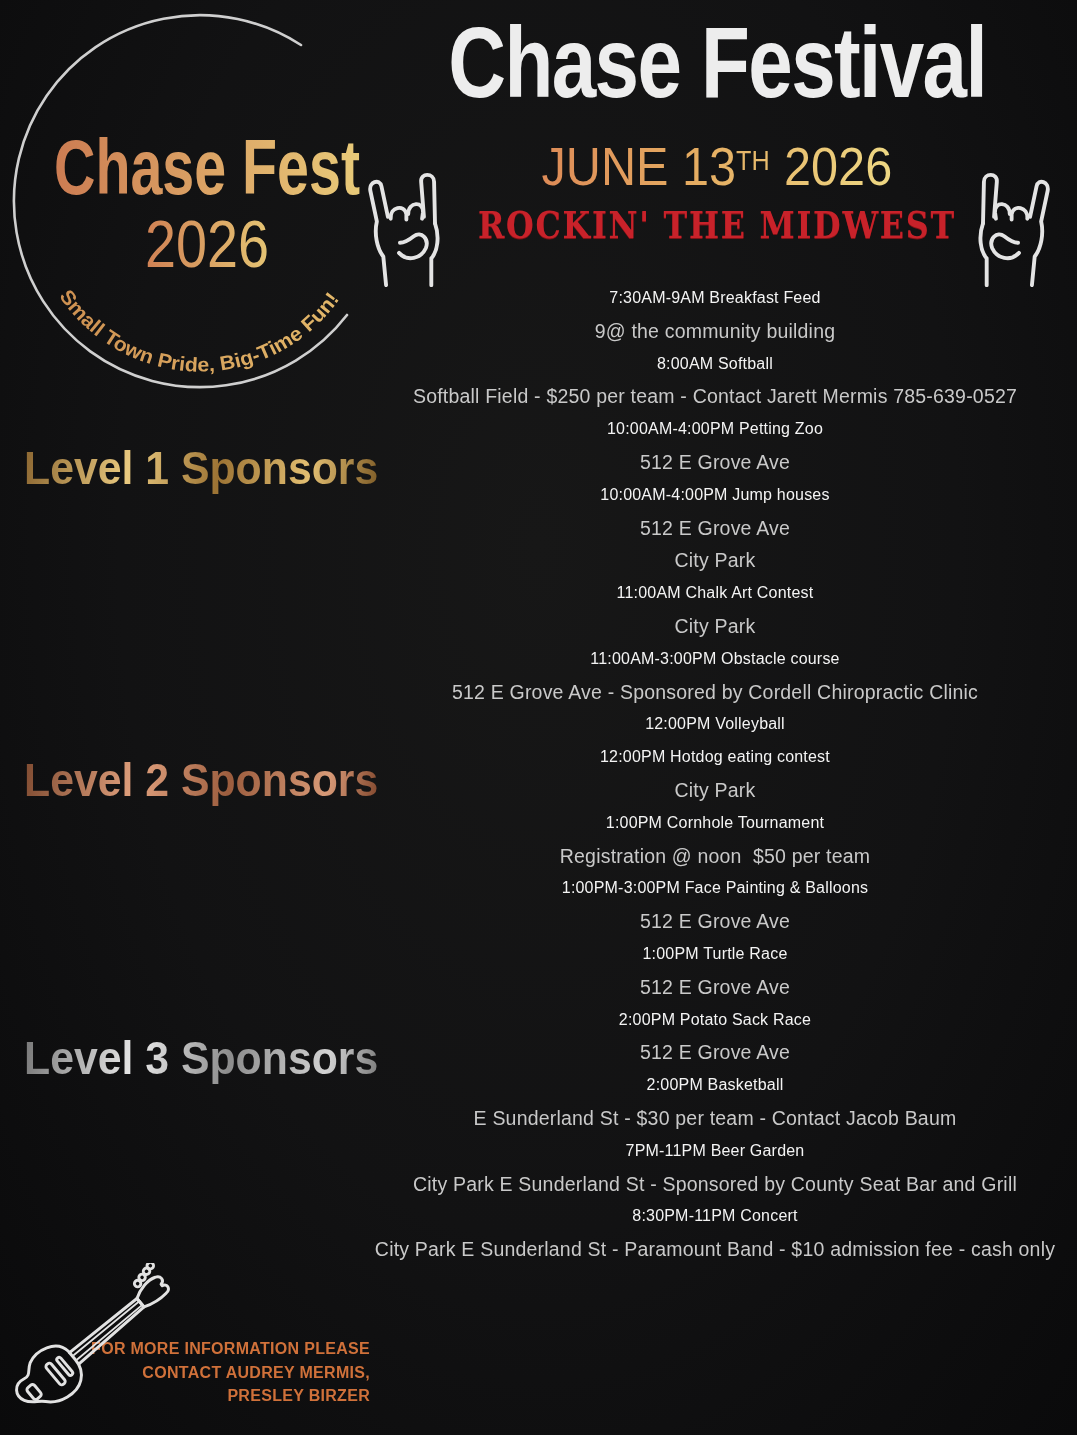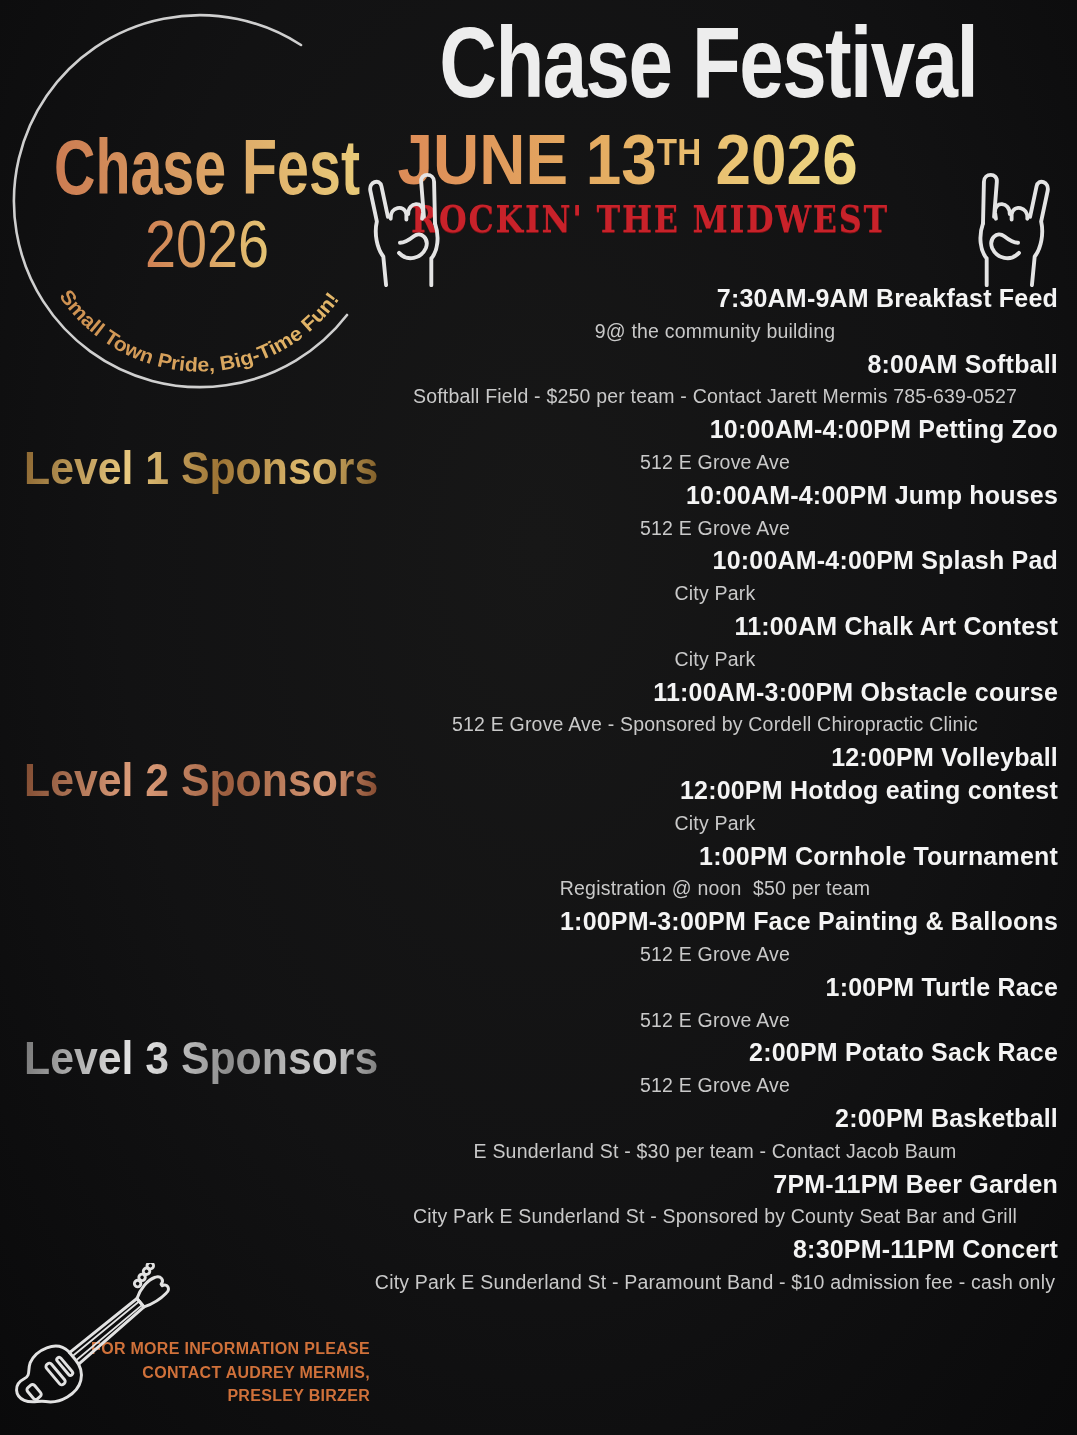--- a/index.html
+++ b/index.html
@@ -12,7 +12,7 @@
   
   .logo-svg{position:absolute;left:4px;top:4px;}
   
-  .header-wrap{position:absolute;left:372px;top:0;width:690px;}
+  .header-wrap{position:absolute;left:372px;top:0;width:690px;text-align:center;}
   .main-title{
     margin-top:6px;font-size:100px;line-height:112px;font-weight:bold;color:#ededed;
     letter-spacing:-2px;white-space:nowrap;

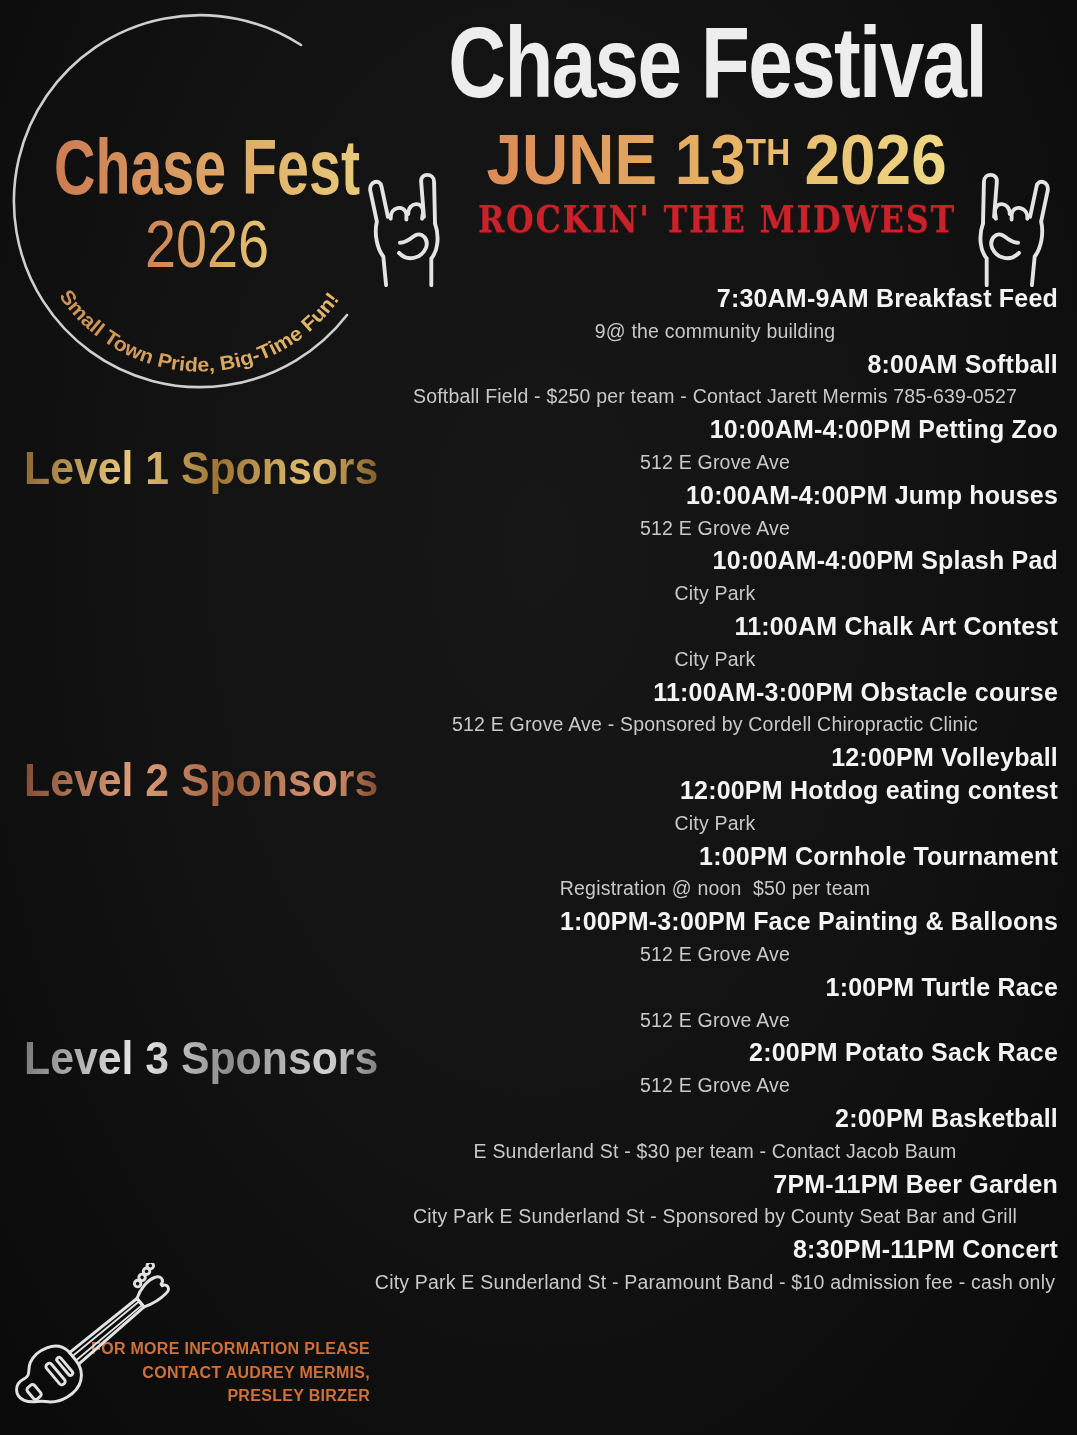--- a/index.html
+++ b/index.html
@@ -19,7 +19,7 @@
   }
   .main-title .squeeze{display:inline-block;transform:scaleX(0.80);transform-origin:50% 50%;}
   .date-line{
-    margin-top:4px;font-size:71px;line-height:62px;font-weight:bold;white-space:nowrap;
+    margin-top:12px;font-size:54px;line-height:62px;font-weight:normal;white-space:nowrap;
   }
   .date-line .squeeze{
     display:inline-block;transform:scaleX(0.90);transform-origin:50% 50%;

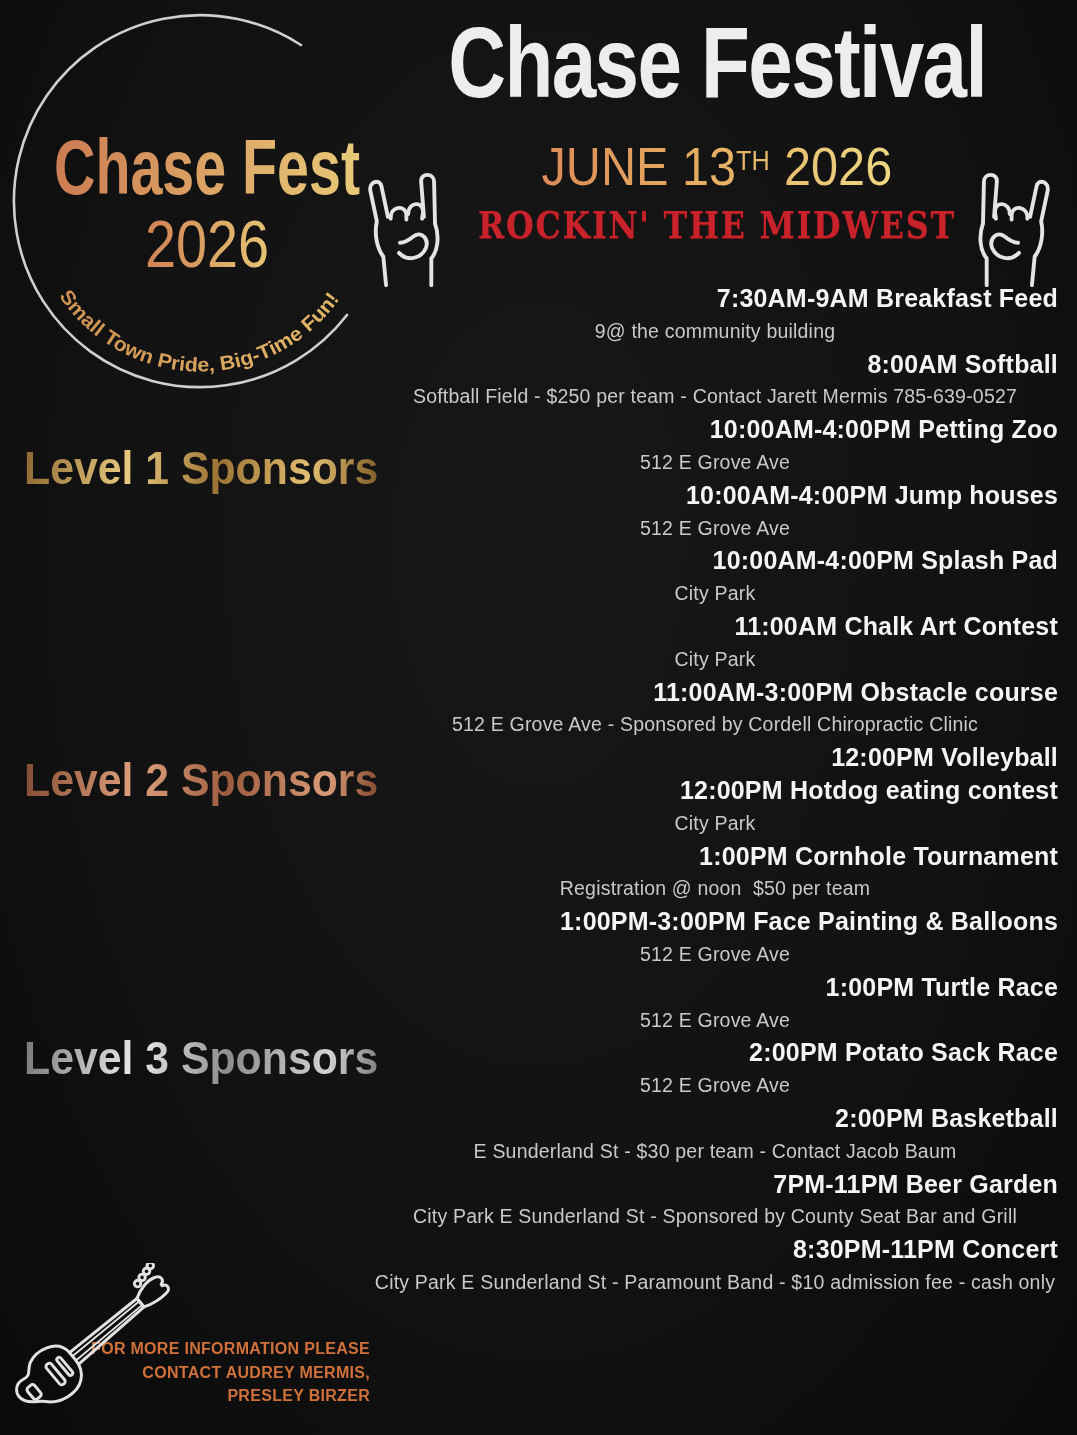--- a/index.html
+++ b/index.html
@@ -49,7 +49,7 @@
   .sponsor-silver{top:1030px;background-image:linear-gradient(100deg,#767676 0%,#e9e9e9 32%,#8c8c8c 58%,#d2d2d2 85%,#7a7a7a 100%);}
   
   .schedule{position:absolute;left:372px;top:282px;width:686px;text-align:center;}
-  .event-title{font-size:25px;line-height:32.8px;font-weight:bold;color:#f4f4f4;letter-spacing:0.2px;text-align:right;}
+  .event-title{font-size:16px;line-height:32.8px;font-weight:normal;color:#f4f4f4;letter-spacing:0.2px;}
   .event-detail{font-size:19.5px;line-height:32.8px;font-weight:normal;color:#c9c9c9;letter-spacing:0.2px;}
   
   .contact{

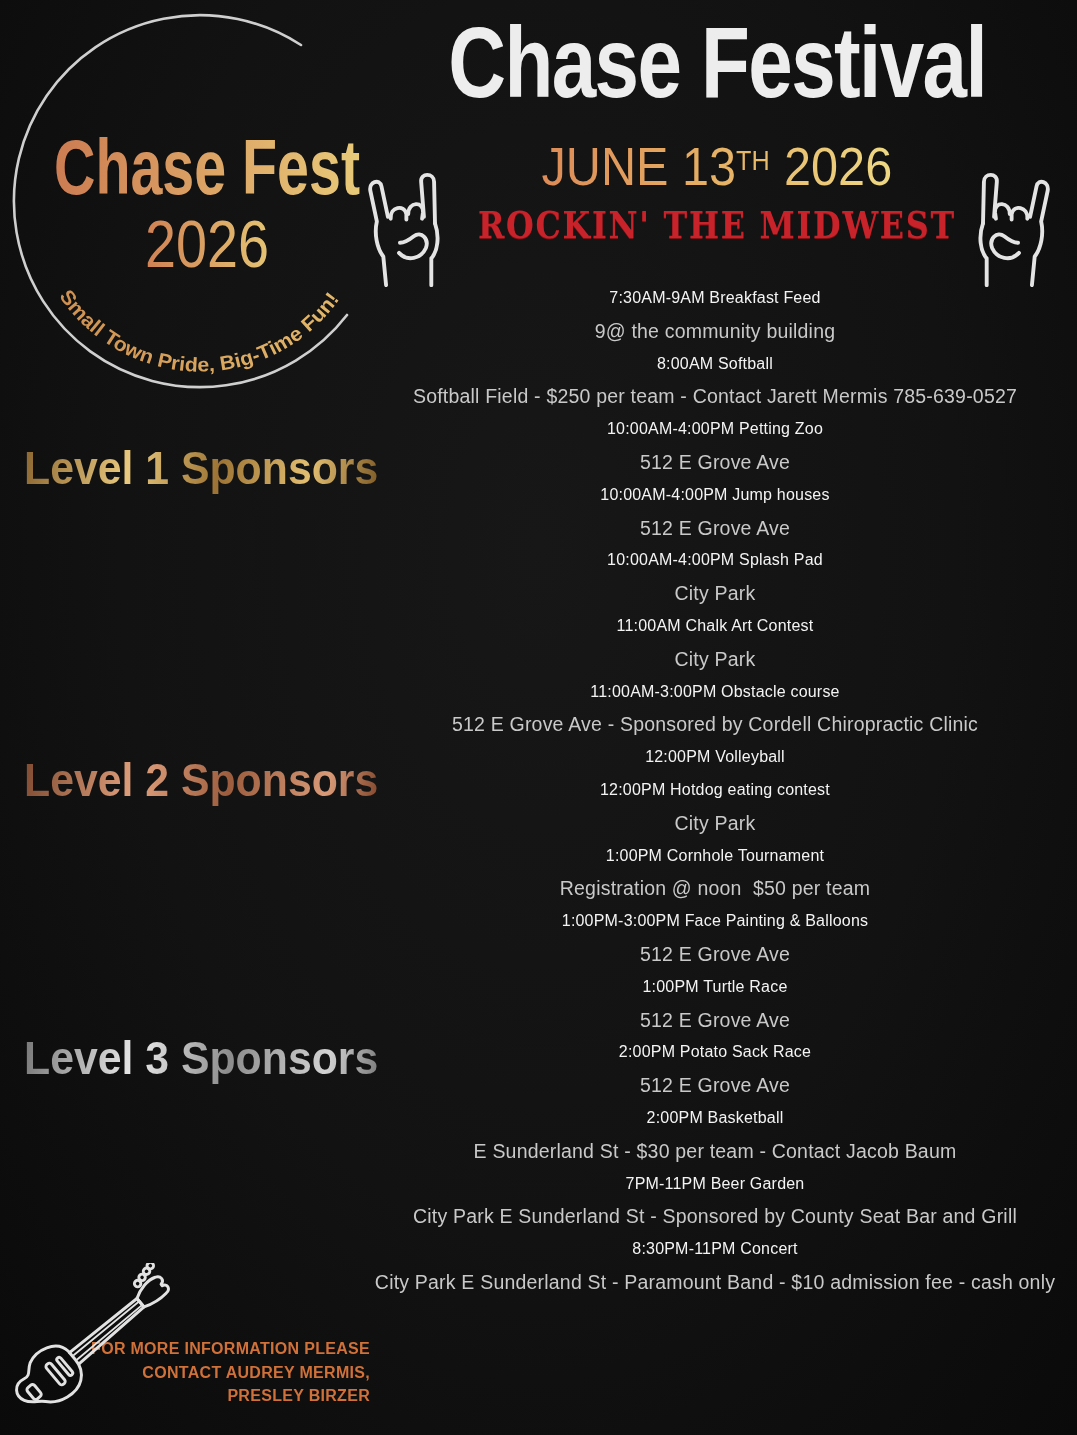--- a/index.html
+++ b/index.html
@@ -145,7 +145,6 @@
     </div>
 
     <div class="event">
-      <div class="event-title">10:00AM-4:00PM Splash Pad</div>
       <div class="event-detail">City Park</div>
     </div>
 

